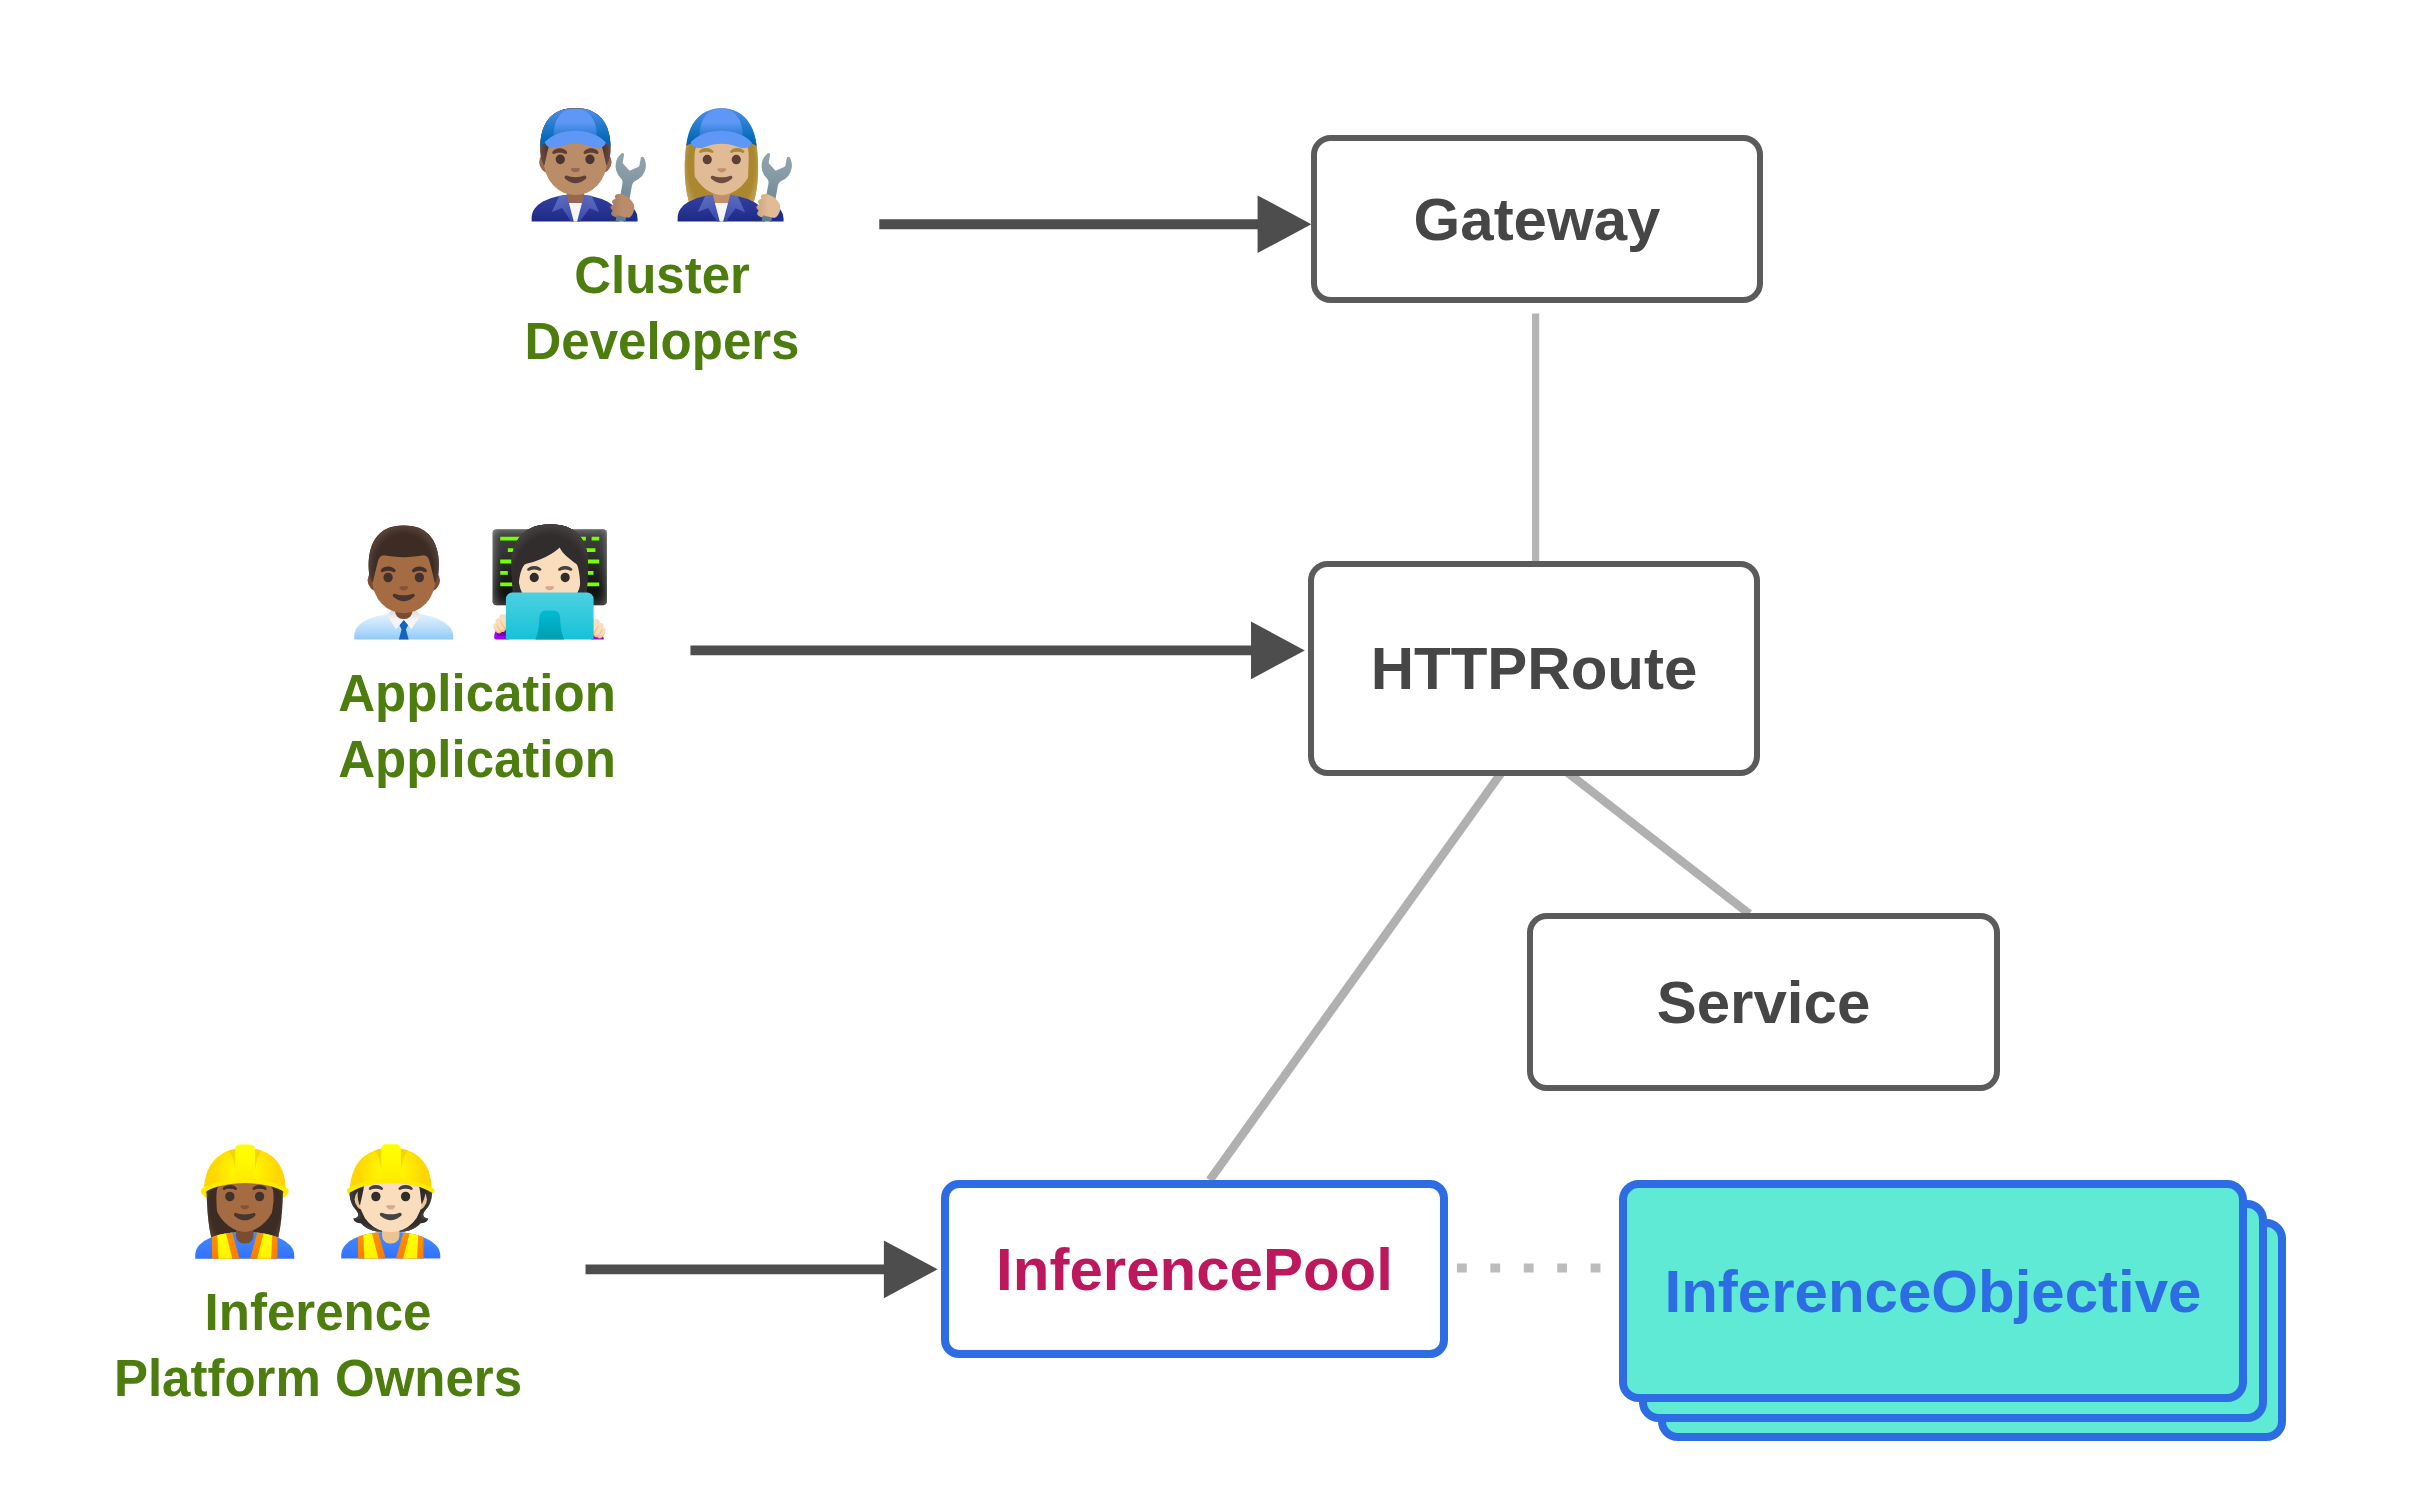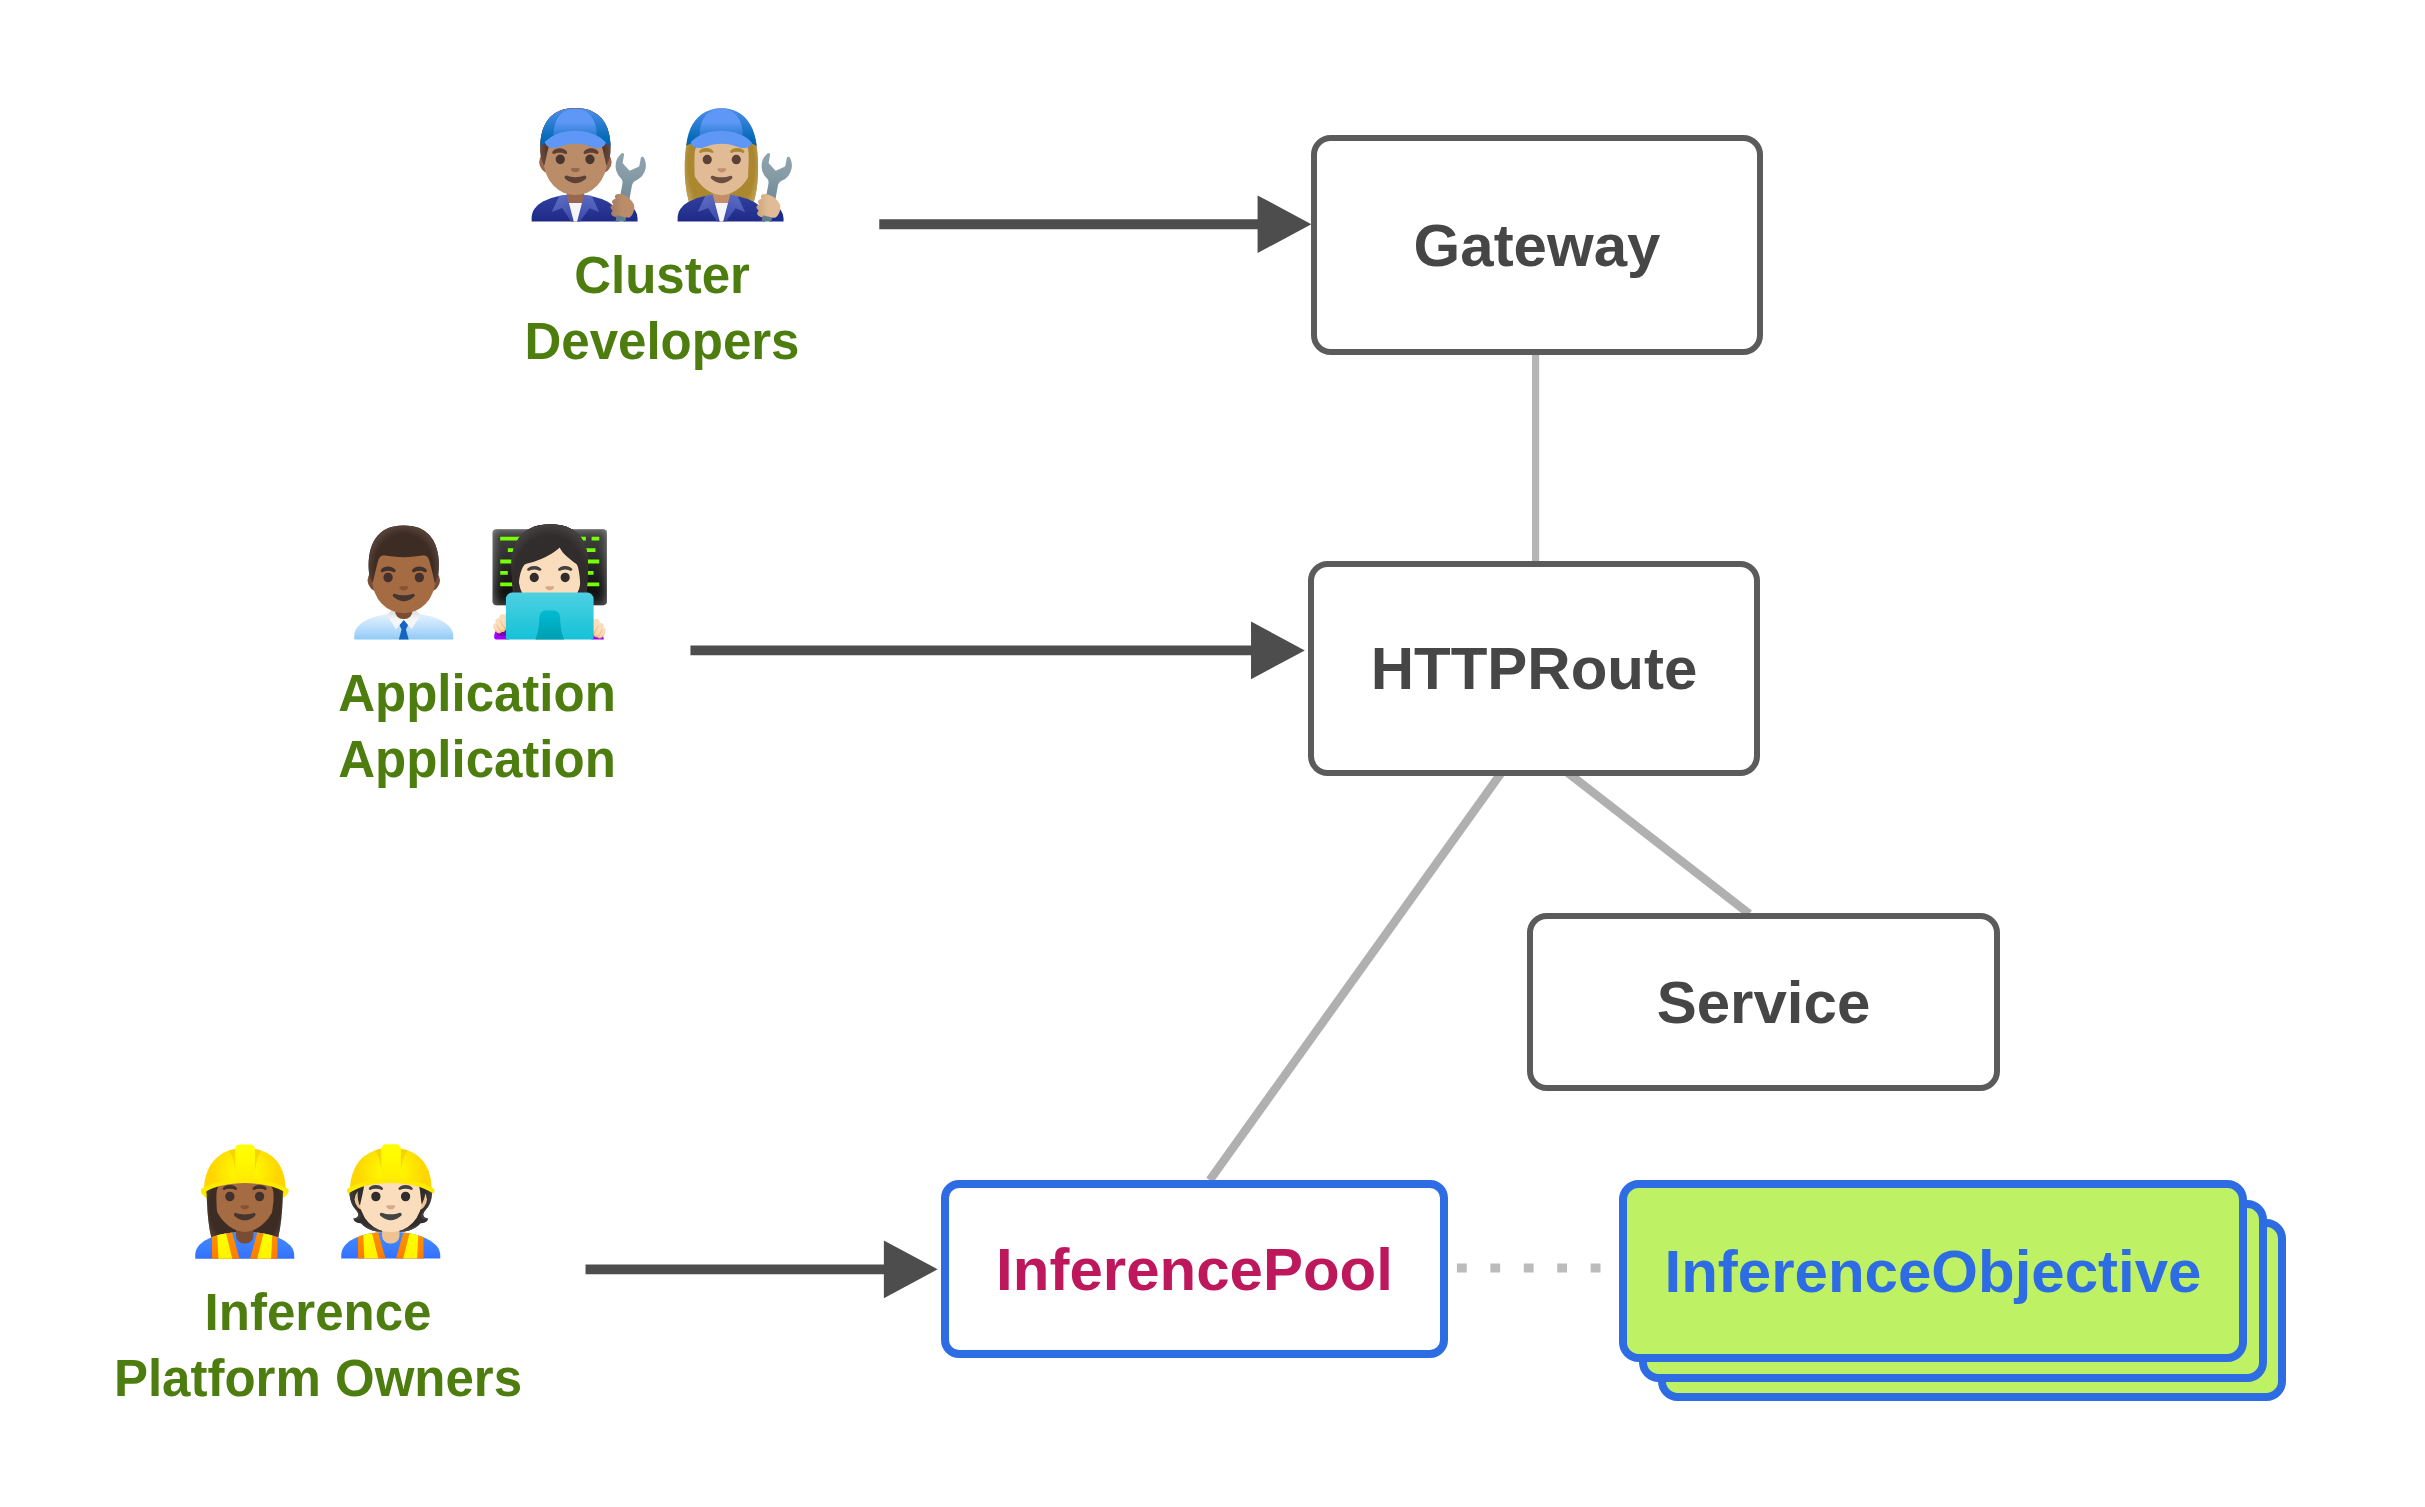--- a/index.html
+++ b/index.html
@@ -80,7 +80,7 @@
     </g>
   </svg>
 
-  <div class="node gray" style="left:1311px; top:135px; width:452px; height:220px;">
+  <div class="node gray" style="left:1311px; top:135px; width:452px; height:168px;">
     <span>Gateway</span>
   </div>
 

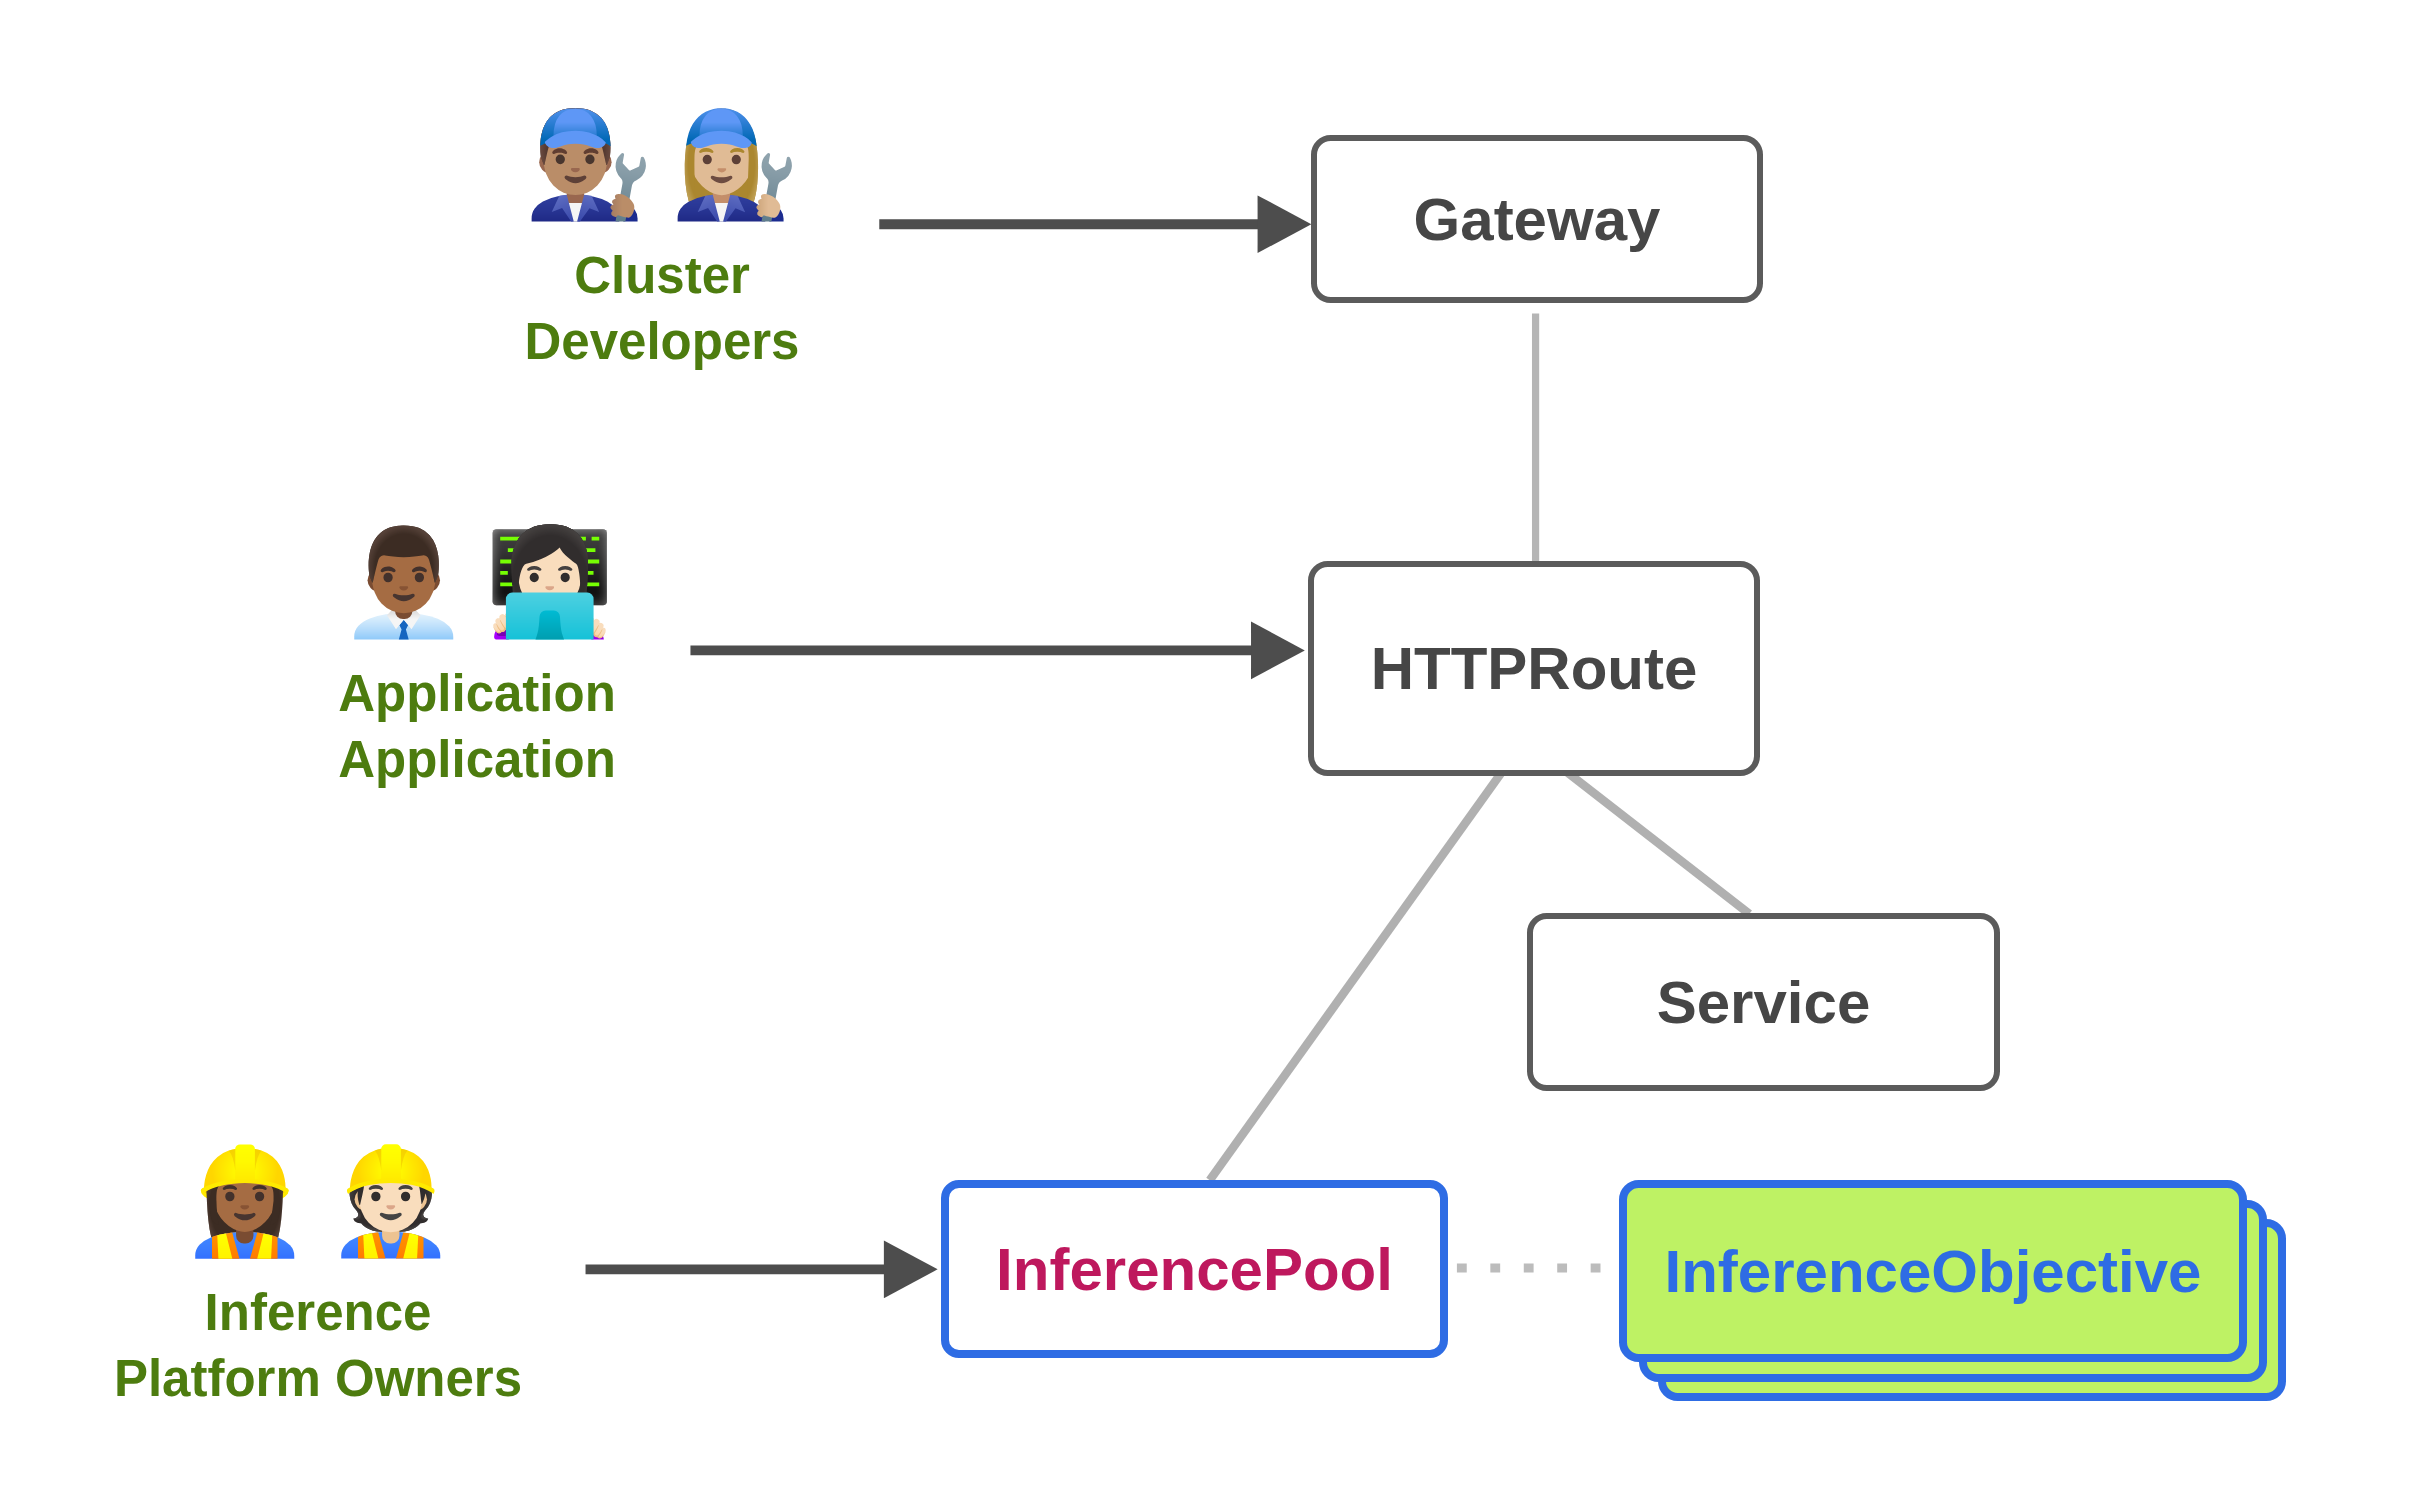--- a/index.html
+++ b/index.html
@@ -32,8 +32,8 @@
   .stack { position: absolute; z-index: 2; }
   .stack .layer {
     position: absolute;
-    width: 628px; height: 182px;
-    background: #bef264;
+    width: 628px; height: 222px;
+    background: #5eead4;
     border: 8.5px solid #2e6ce4;
     border-radius: 19.7px;
   }

